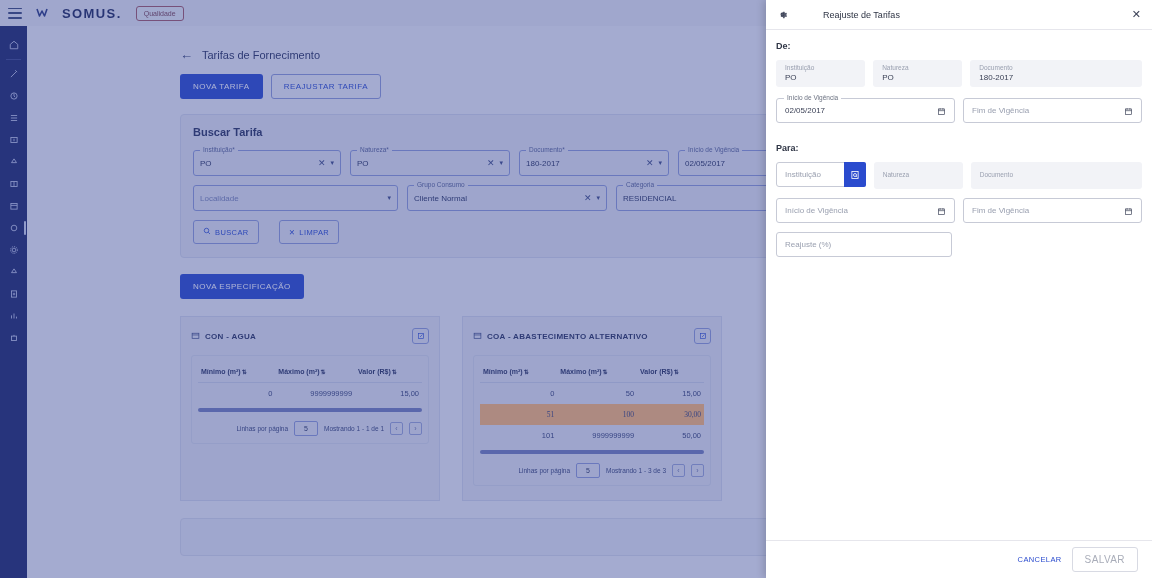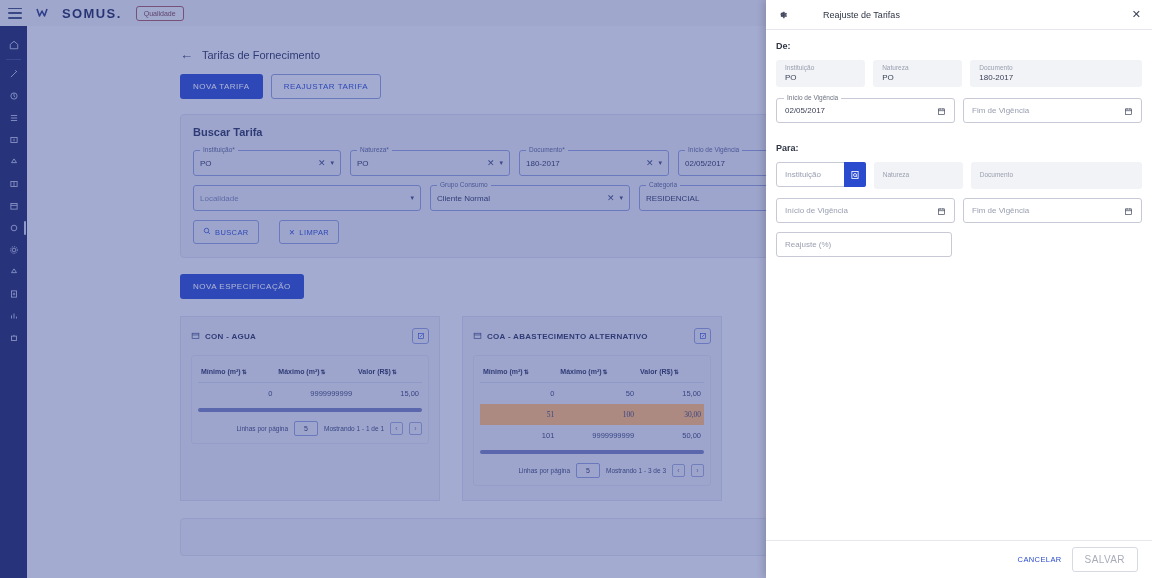--- a/index.html
+++ b/index.html
@@ -318,7 +318,7 @@
         </div>
 
         <div class="field-grid">
-          <div class="fld" style="width:228px">
+          <div class="fld" style="width:205px">
             <span class="fld-val ph">Localidade</span>
             <span class="fld-caret">▾</span>
           </div>

